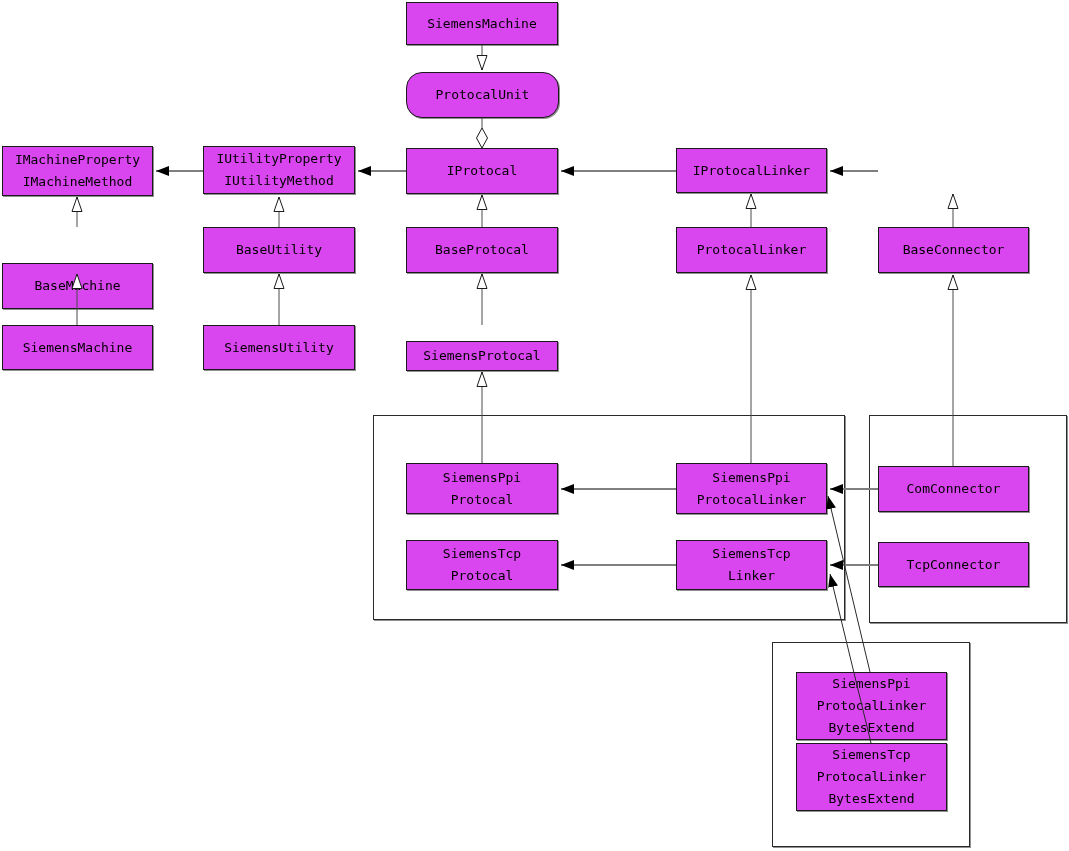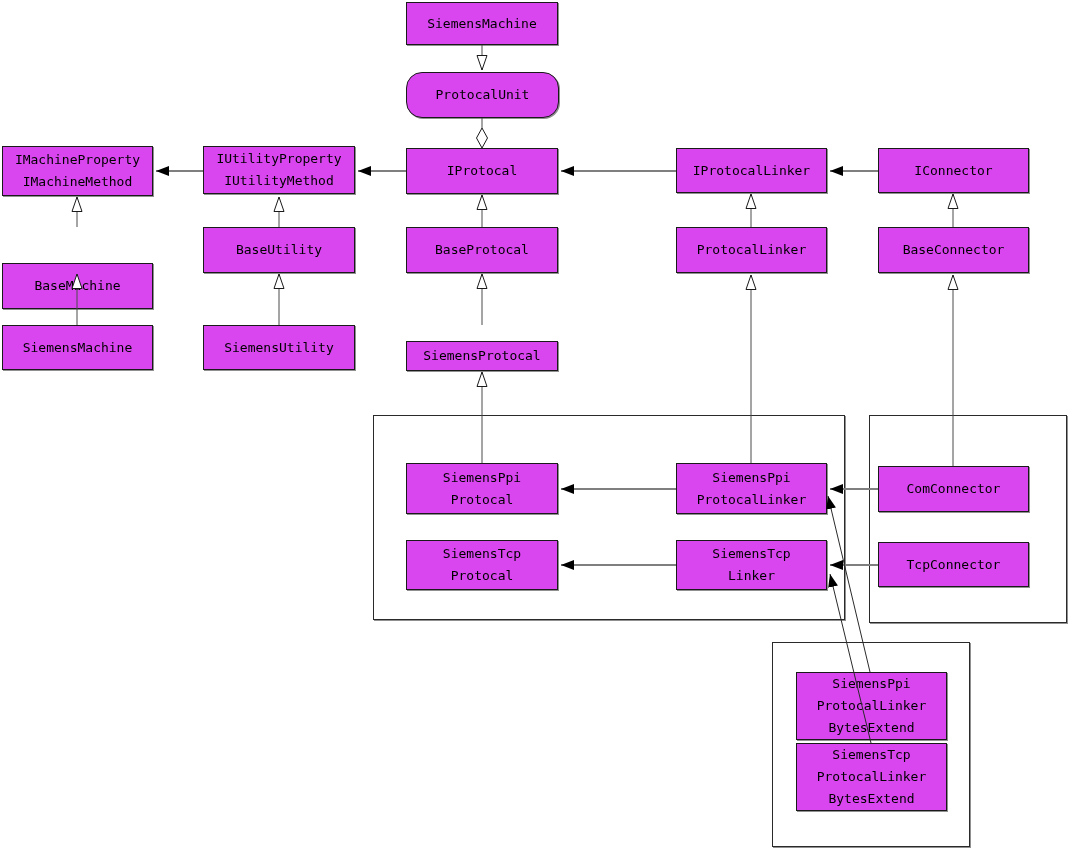--- a/index.html
+++ b/index.html
@@ -96,9 +96,6 @@
     </div>
   <div class="node" id="n-iprotocallinker">
       <span>IProtocalLinker</span>
-    </div>
-  <div class="node" id="n-iconnector">
-      <span>IConnector</span>
     </div>
   <div class="node" id="n-basemachine">
       <span>BaseMachine</span>

